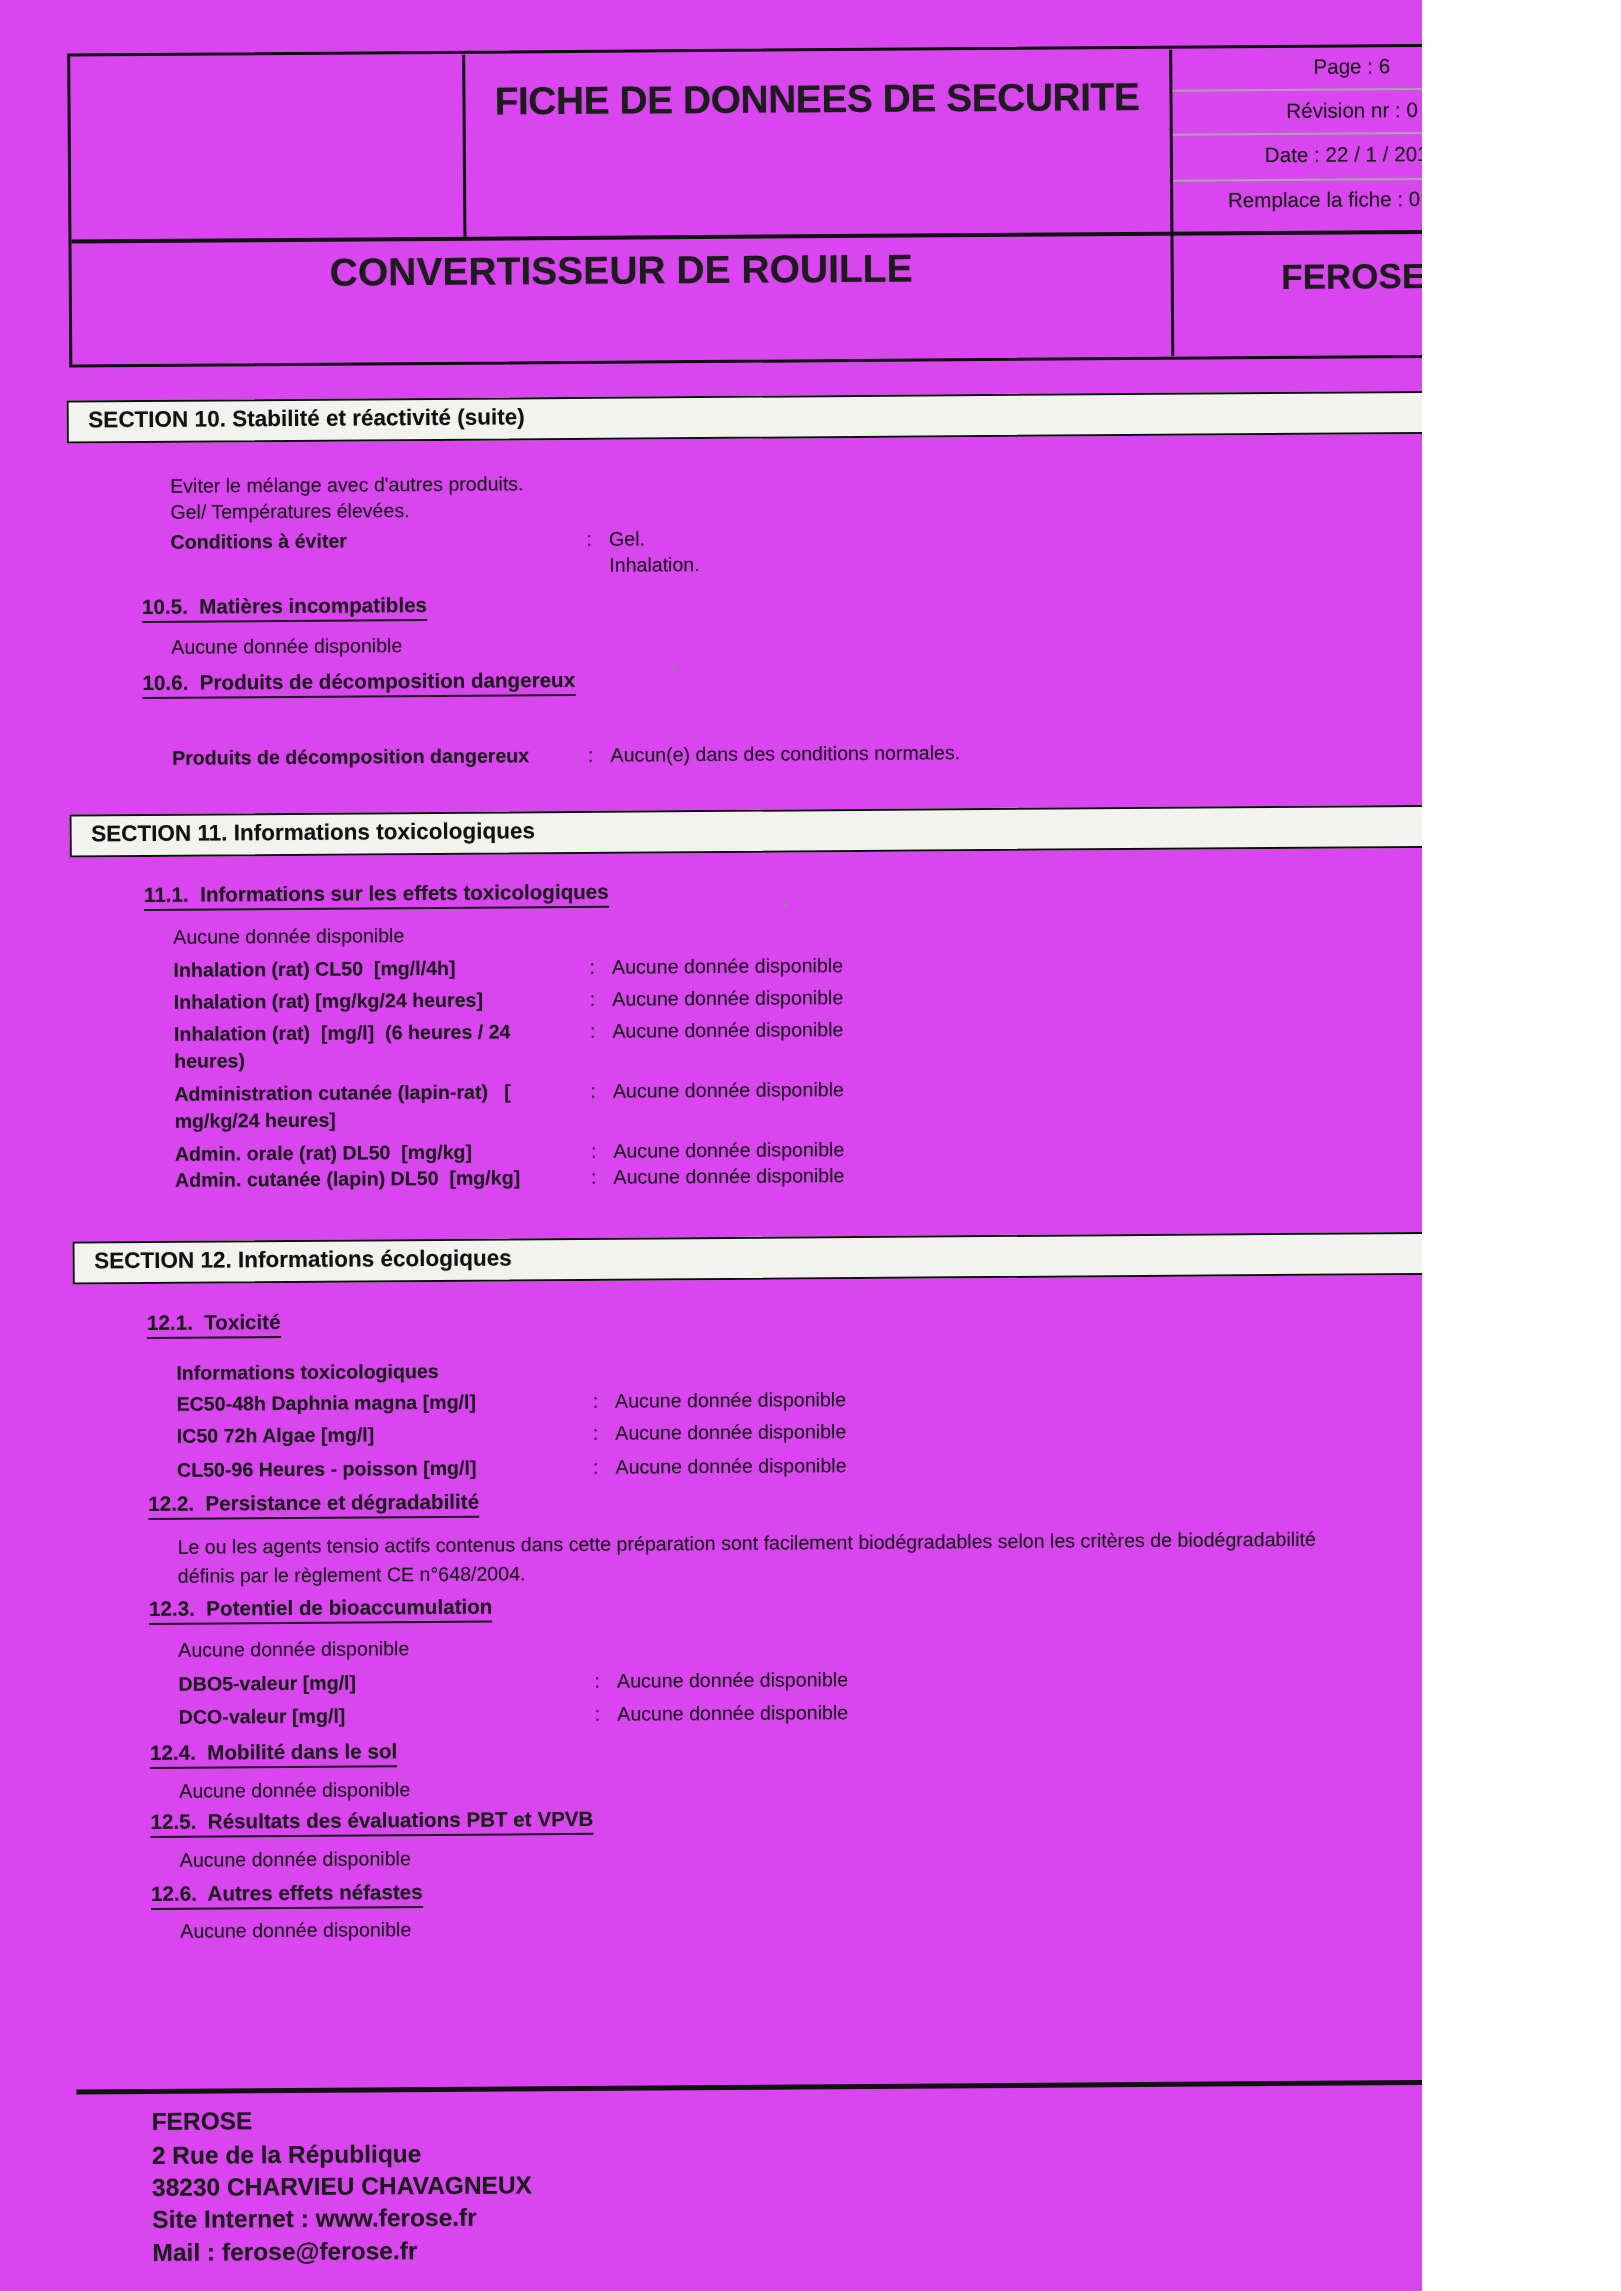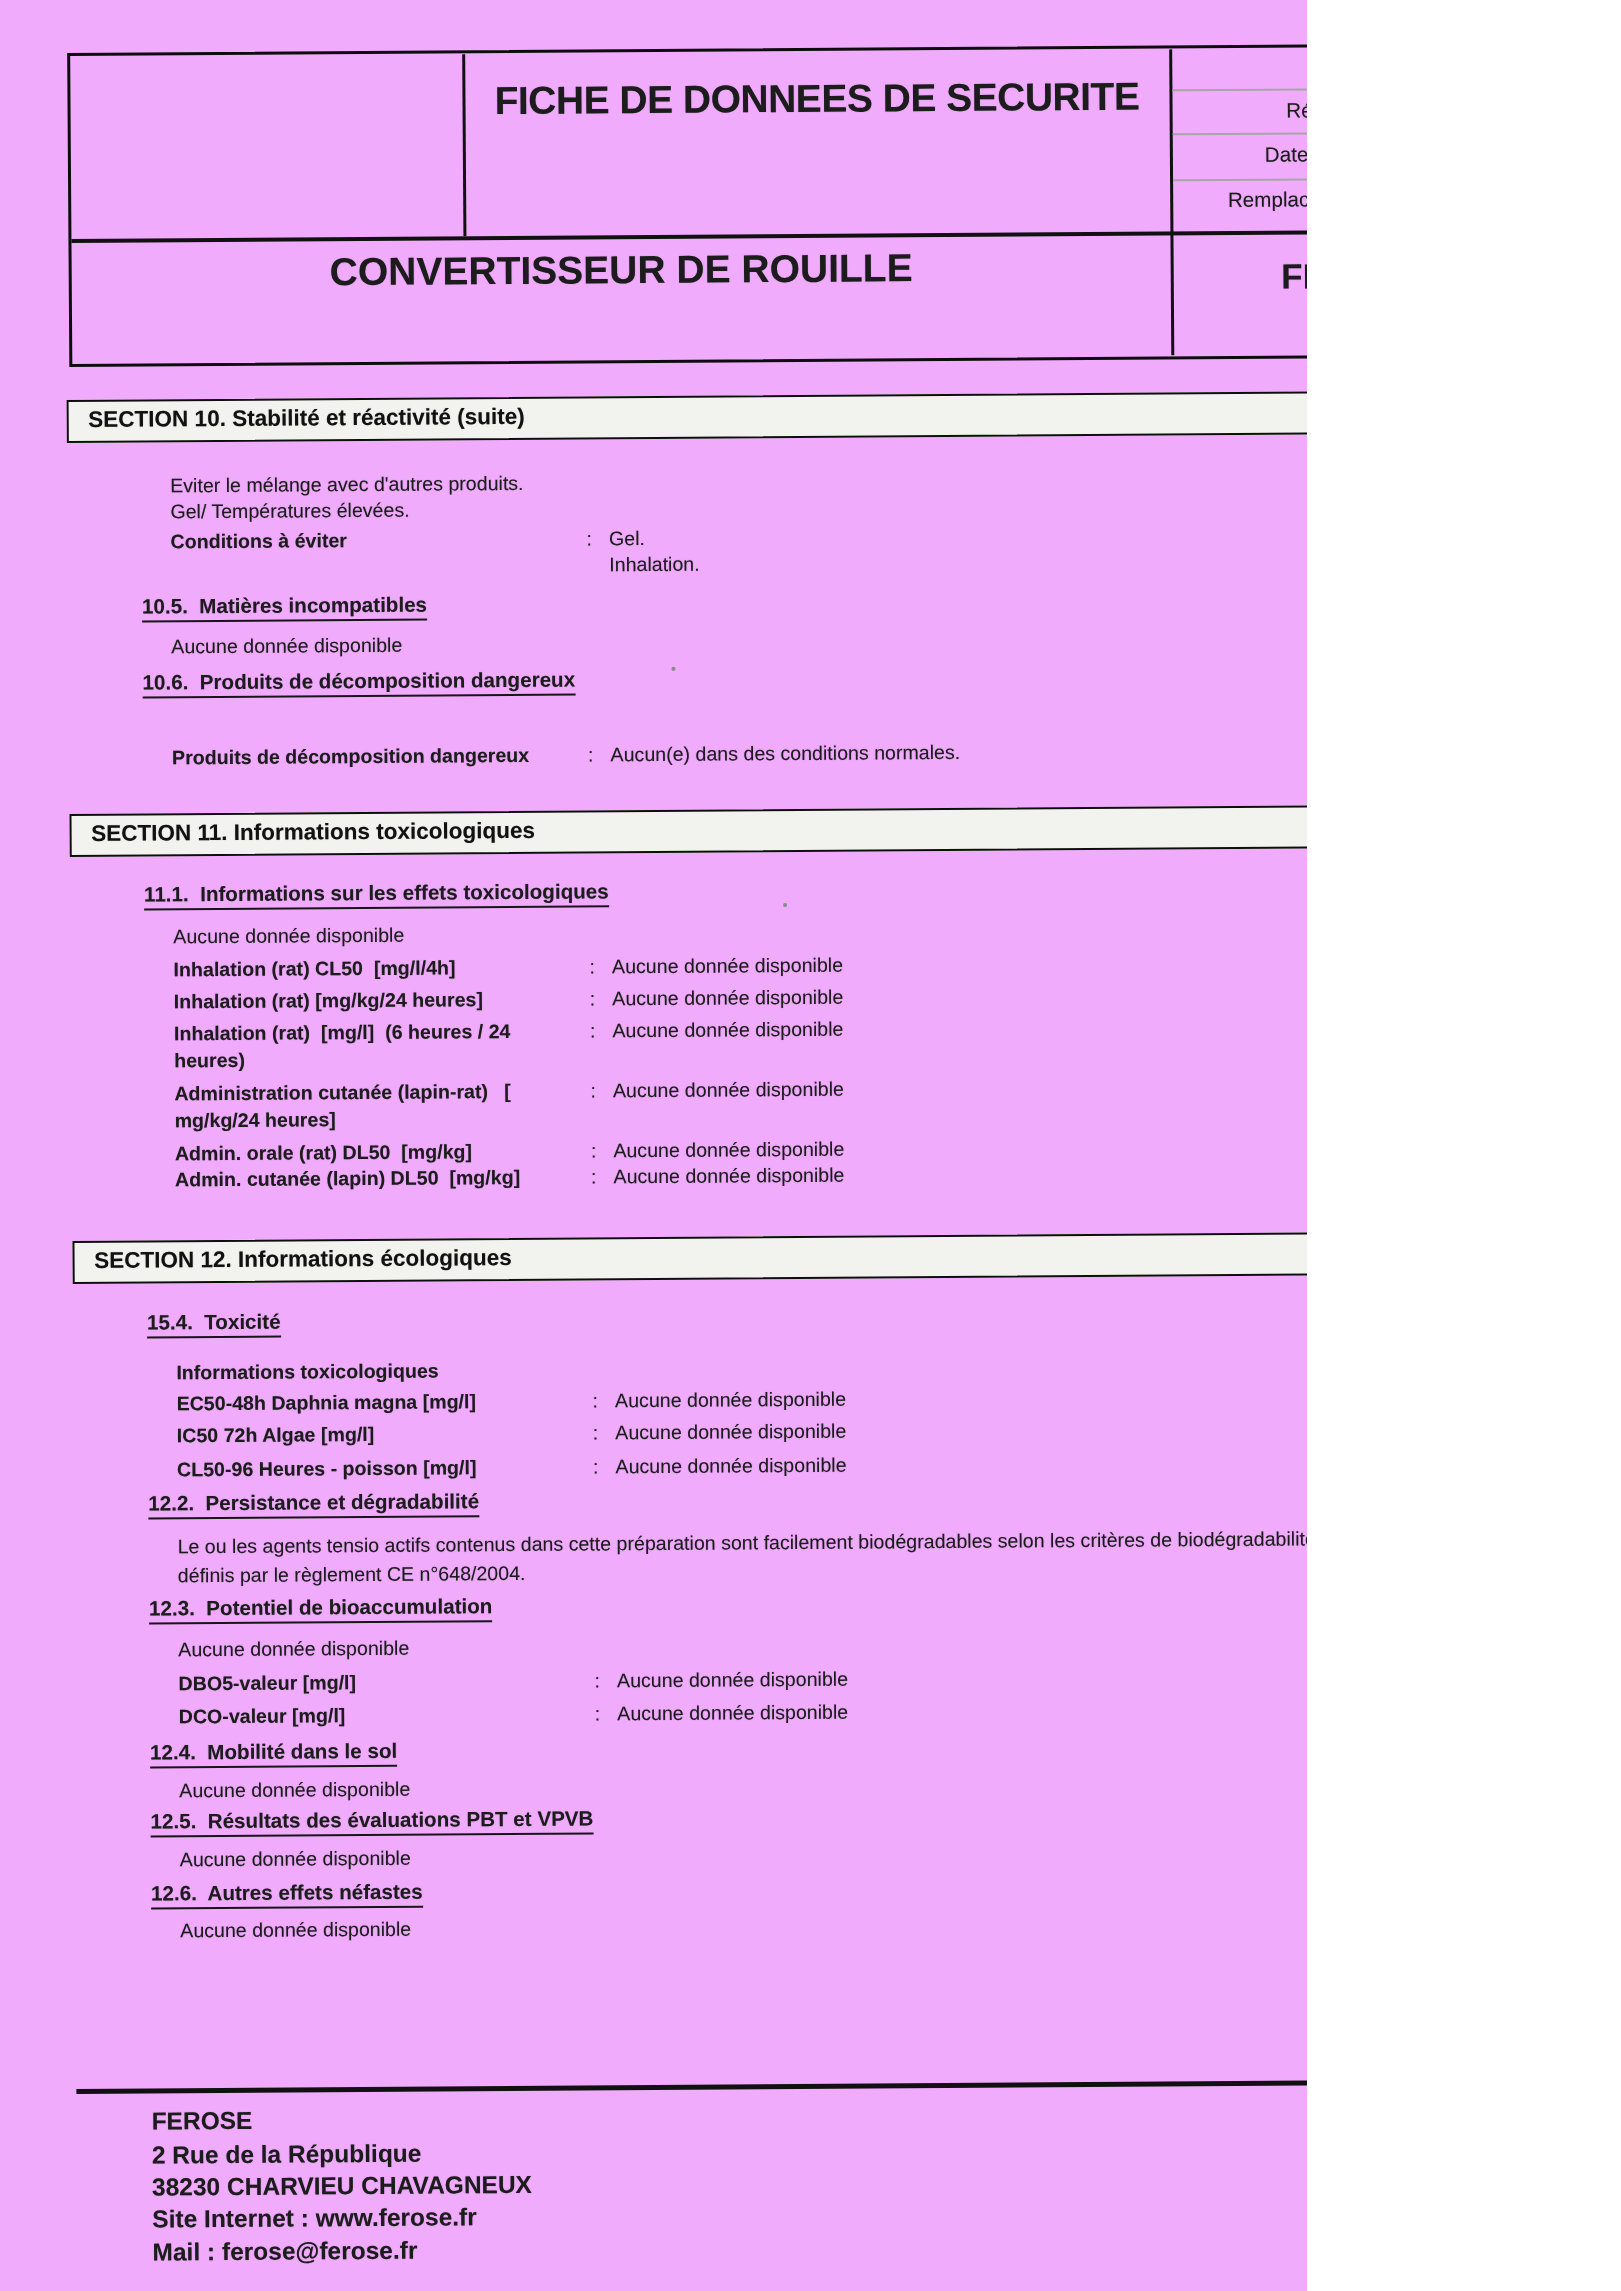--- a/index.html
+++ b/index.html
@@ -4,7 +4,7 @@
 <style>
   html,body{margin:0;padding:0;background:#ffffff;}
   .sheet{
-    position:relative;width:1307px;height:2292px;background:#f0abfc;
+    position:relative;width:1422px;height:2292px;background:#d946ef;
     font-family:"Liberation Sans", sans-serif;color:#1c1c1c;overflow:hidden;
     text-shadow:0 0 1px rgba(30,30,30,.35);
   }

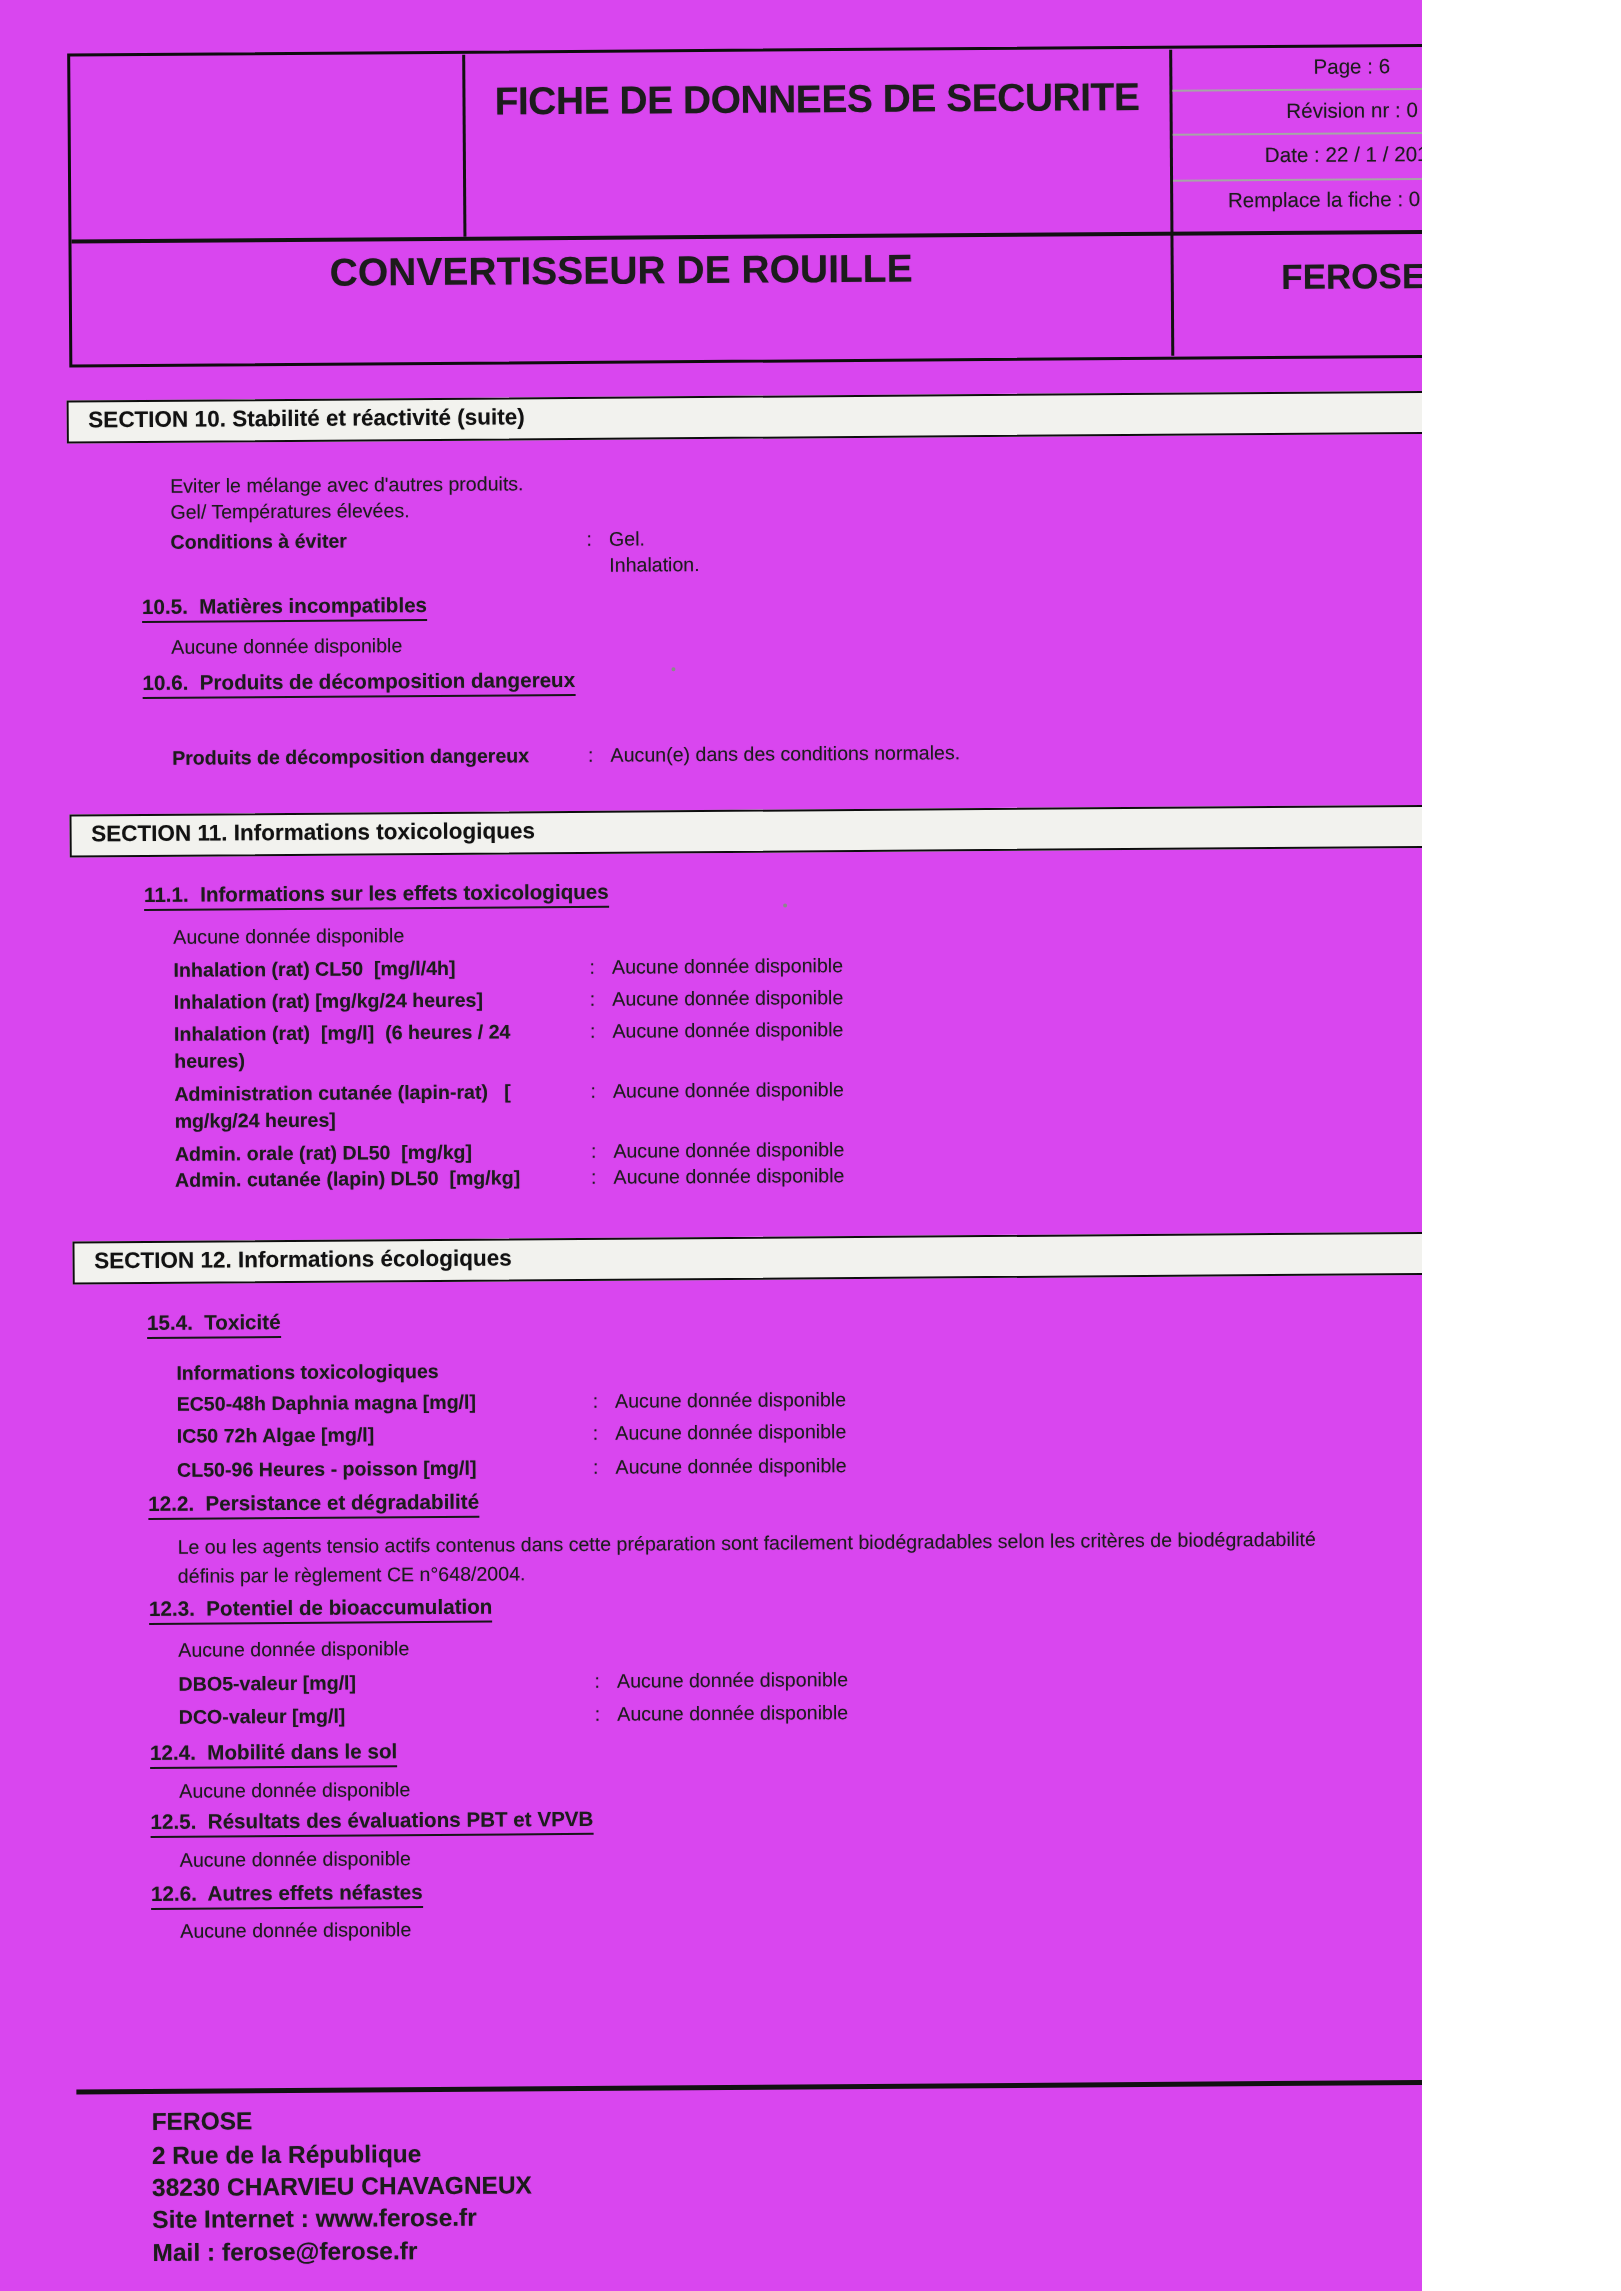--- a/index.html
+++ b/index.html
@@ -122,7 +122,7 @@
   <div class="bar" style="top:1237px;">
     <span>SECTION 12.  Informations écologiques</span>
   </div>
-  <div class="abs h" style="top:1306px;"><span>15.4.  Toxicité</span></div>
+  <div class="abs h" style="top:1306px;"><span>12.1.  Toxicité</span></div>
   <div class="abs t b" style="left:174px;top:1356px;">Informations toxicologiques</div>
 
   <div class="row" style="top:1387px;">

